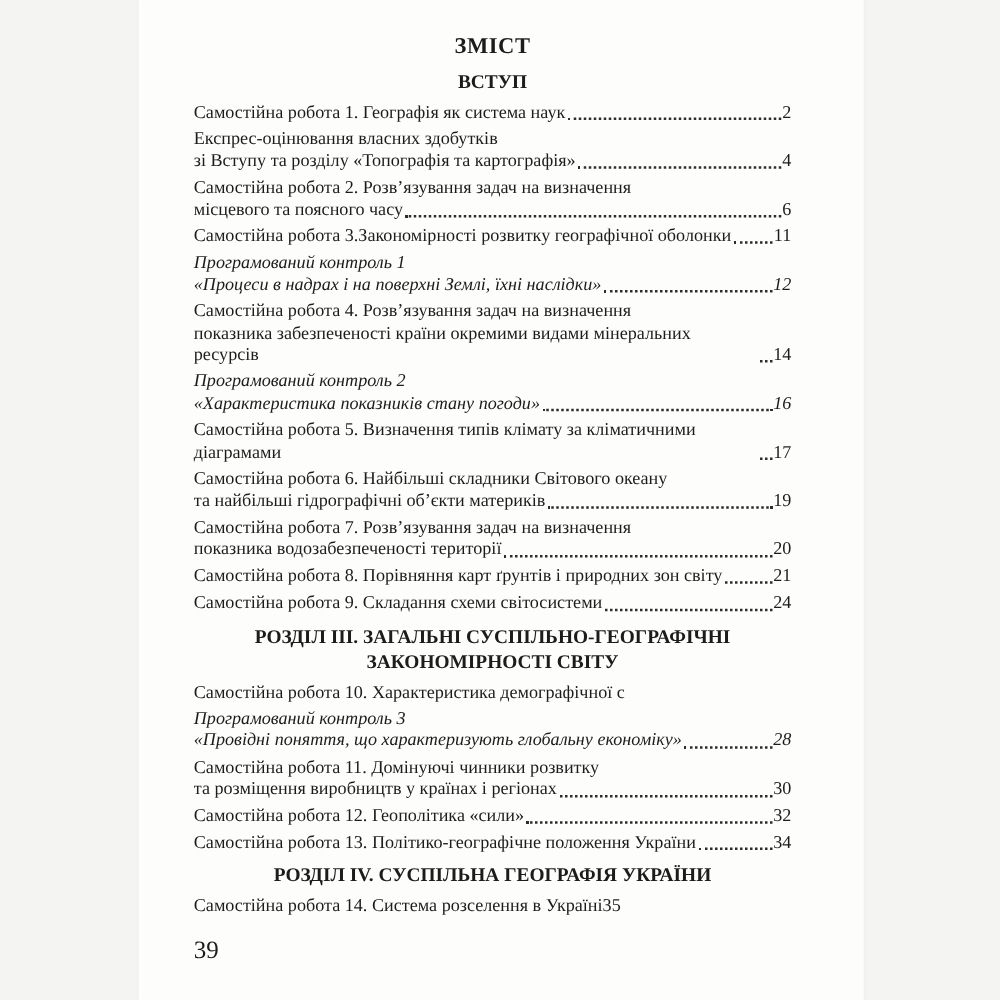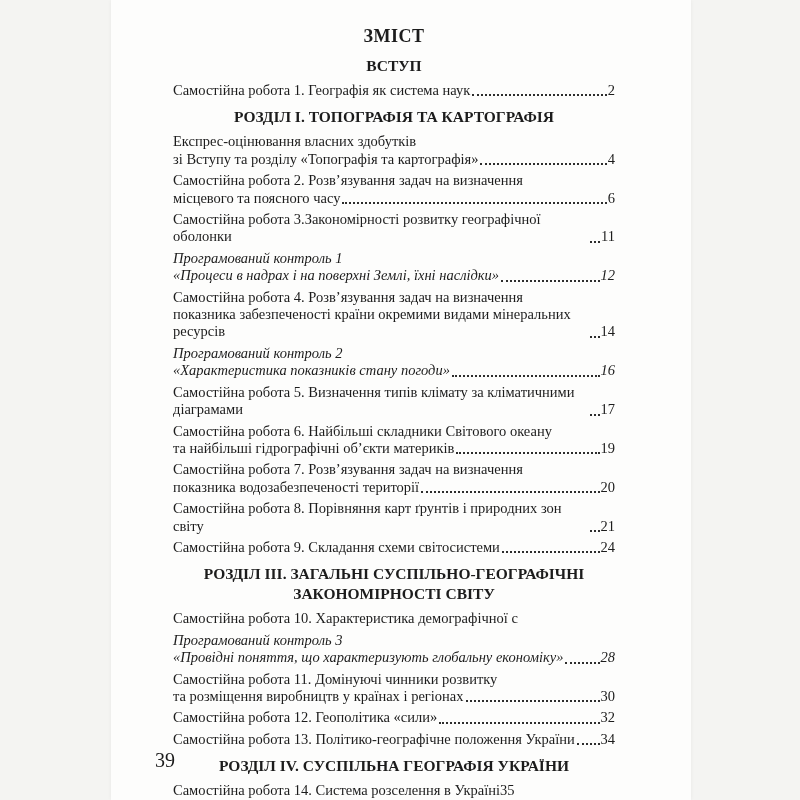--- a/index.html
+++ b/index.html
@@ -32,7 +32,7 @@
     font-size:15.5px; font-weight:bold; text-align:center;
     line-height:20px; margin:8px 0 6px;
   }
-  .entry { font-size:14.5px; line-height:17.4px; margin:2px 18px 4px; }
+  .entry { font-size:14.5px; line-height:17.4px; margin:2px 0 4px; }
   .entry.it { font-style:italic; }
   .ln { display:flex; align-items:flex-end; }
   .txt { flex:0 1 auto; }

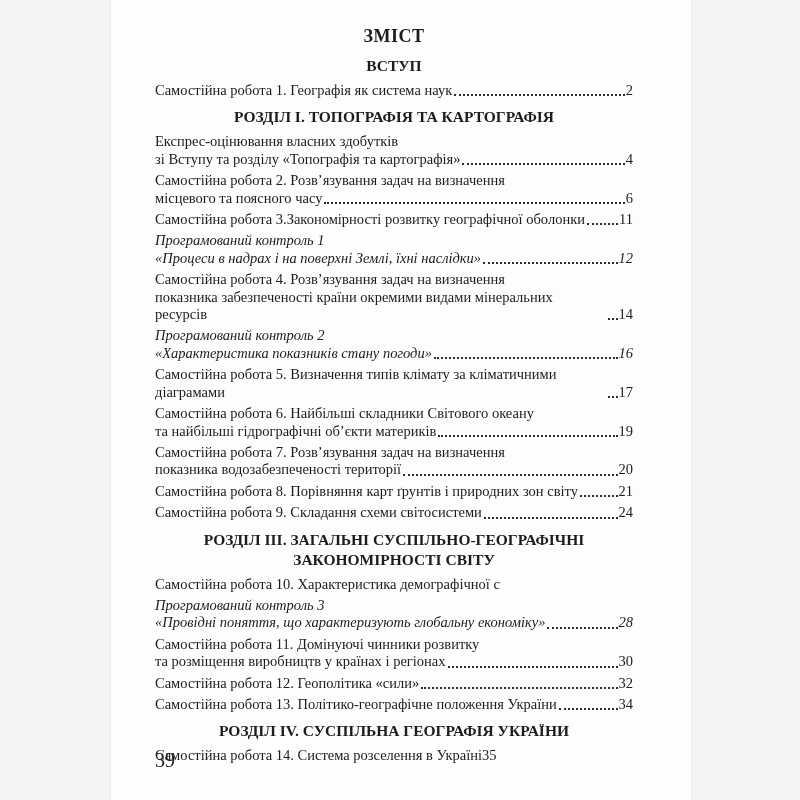--- a/index.html
+++ b/index.html
@@ -68,9 +68,6 @@
       </div>
     </div>
 
-    <div class="heading">
-      <div>РОЗДІЛ І. ТОПОГРАФІЯ ТА КАРТОГРАФІЯ</div>
-    </div>
     <div class="entry">
       <div class="ln">
         <span class="txt">Експрес-оцінювання власних здобутків</span>

